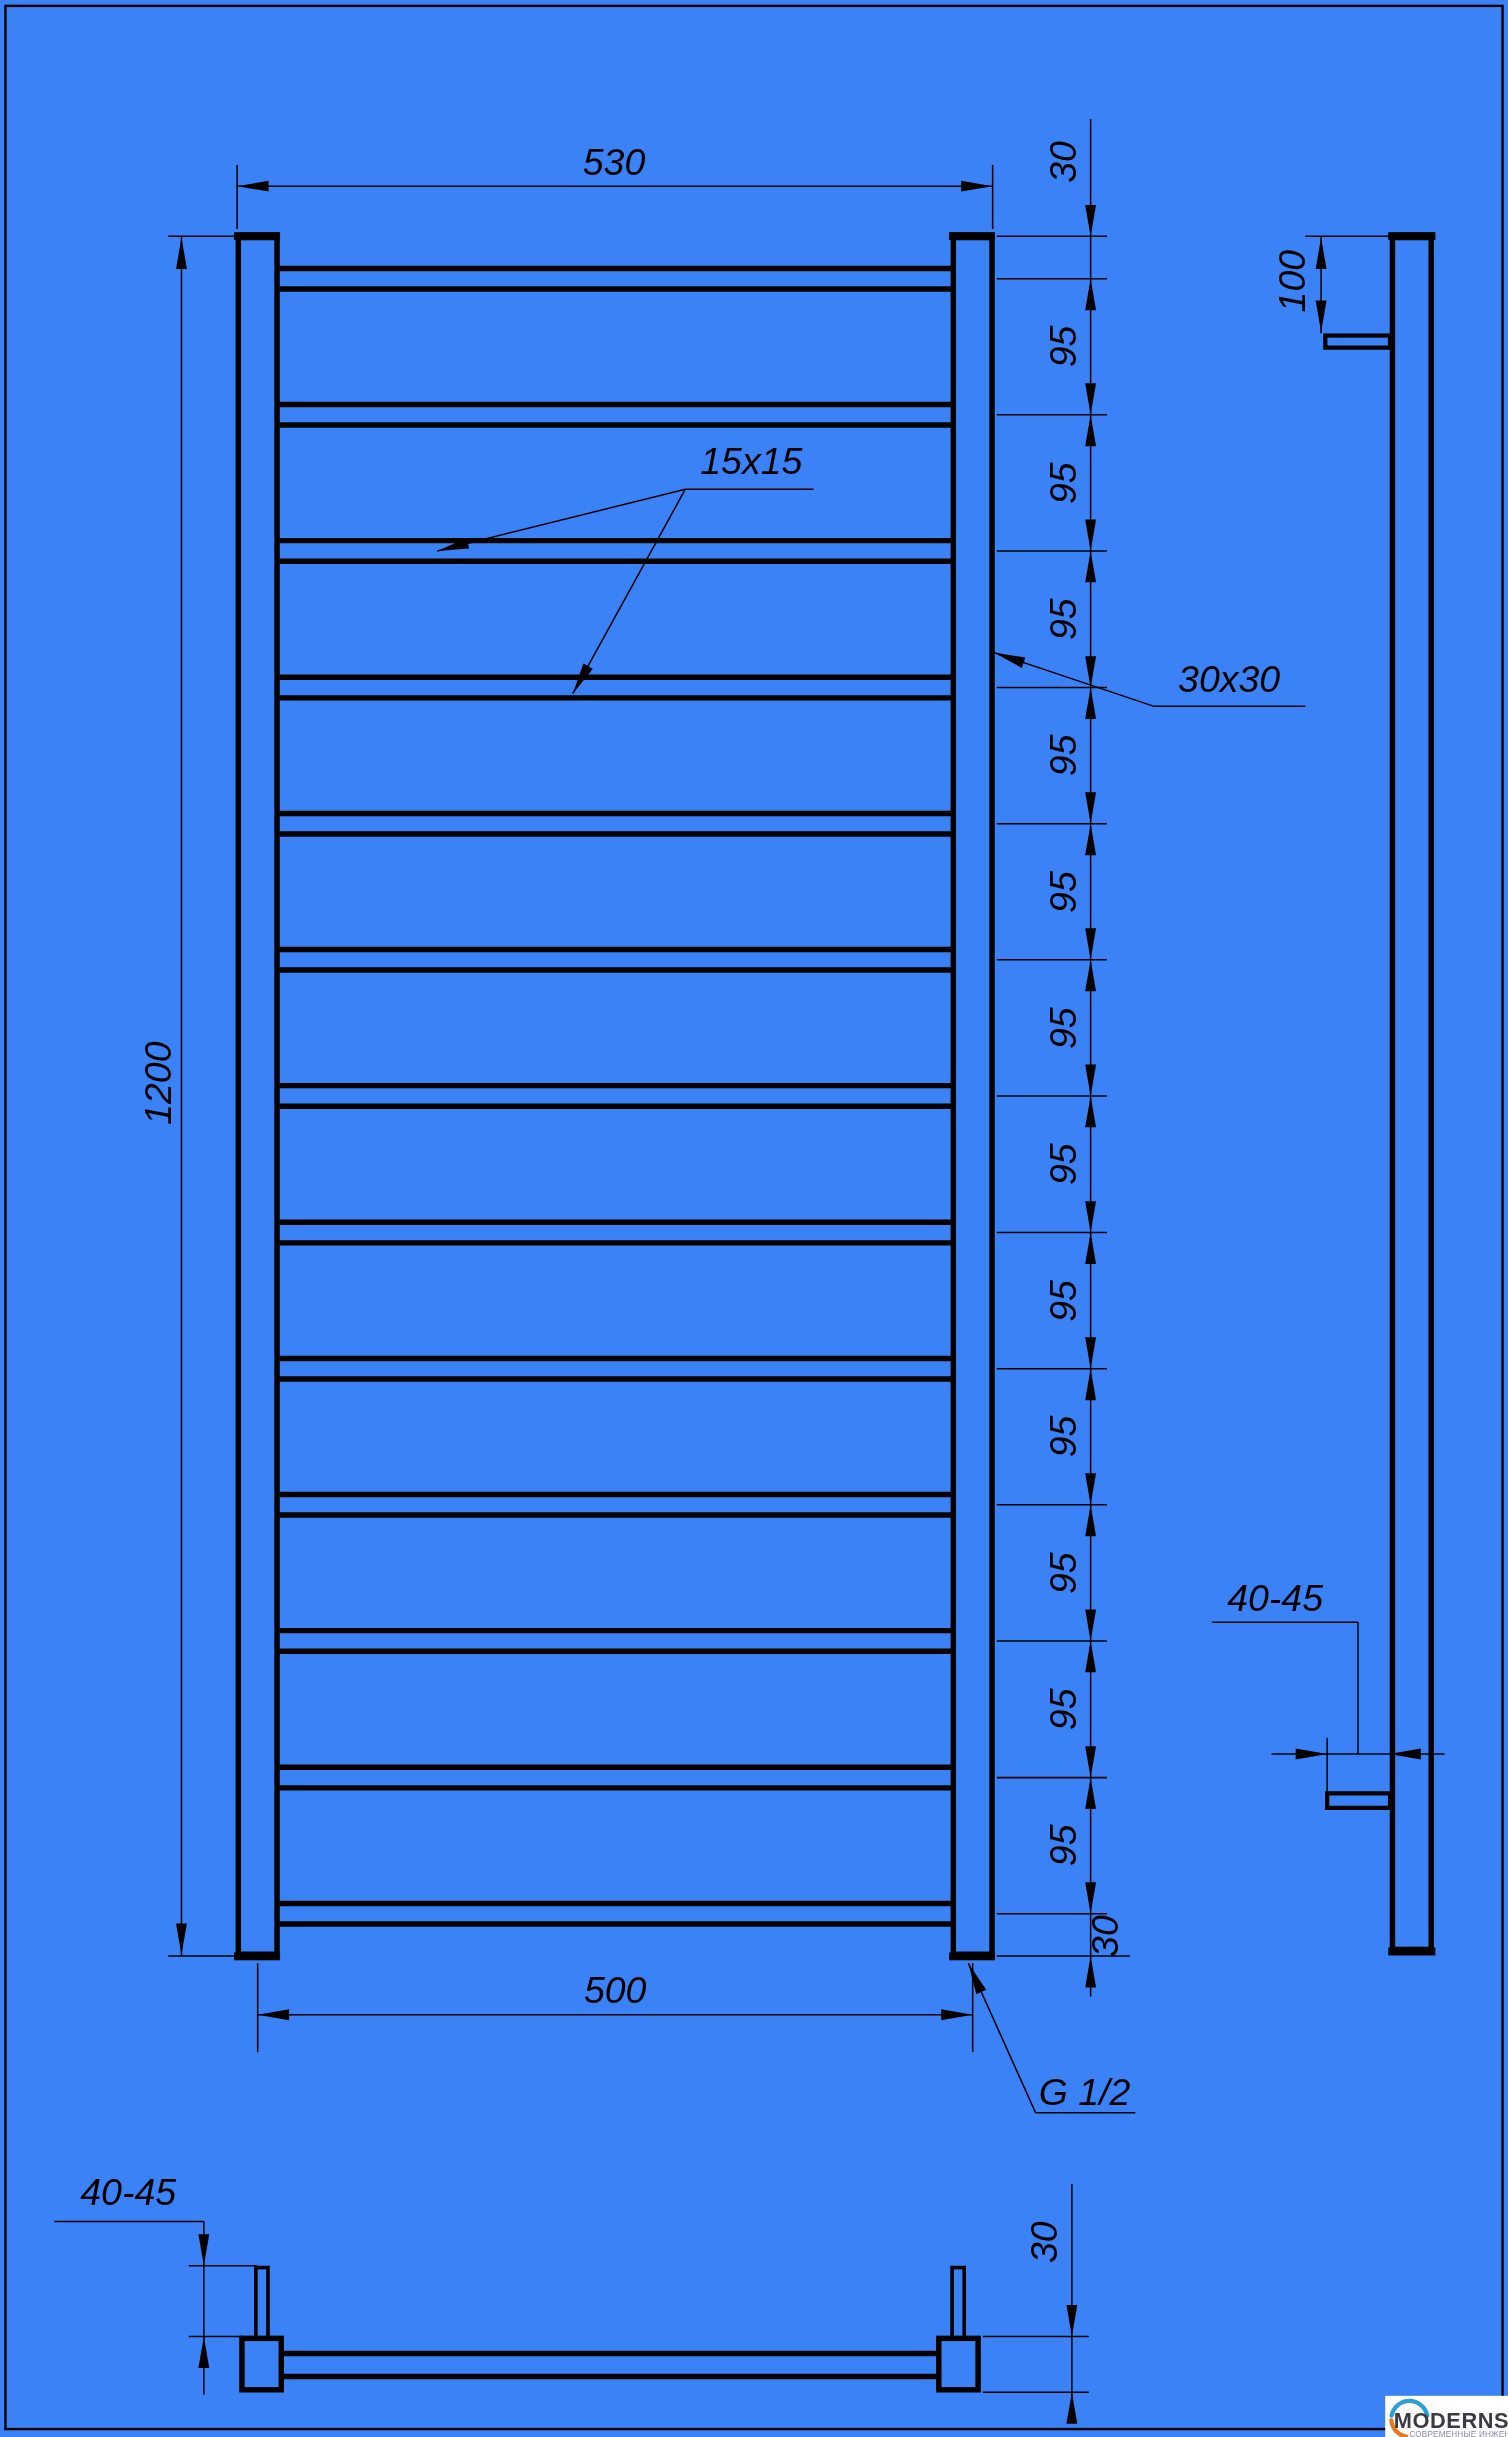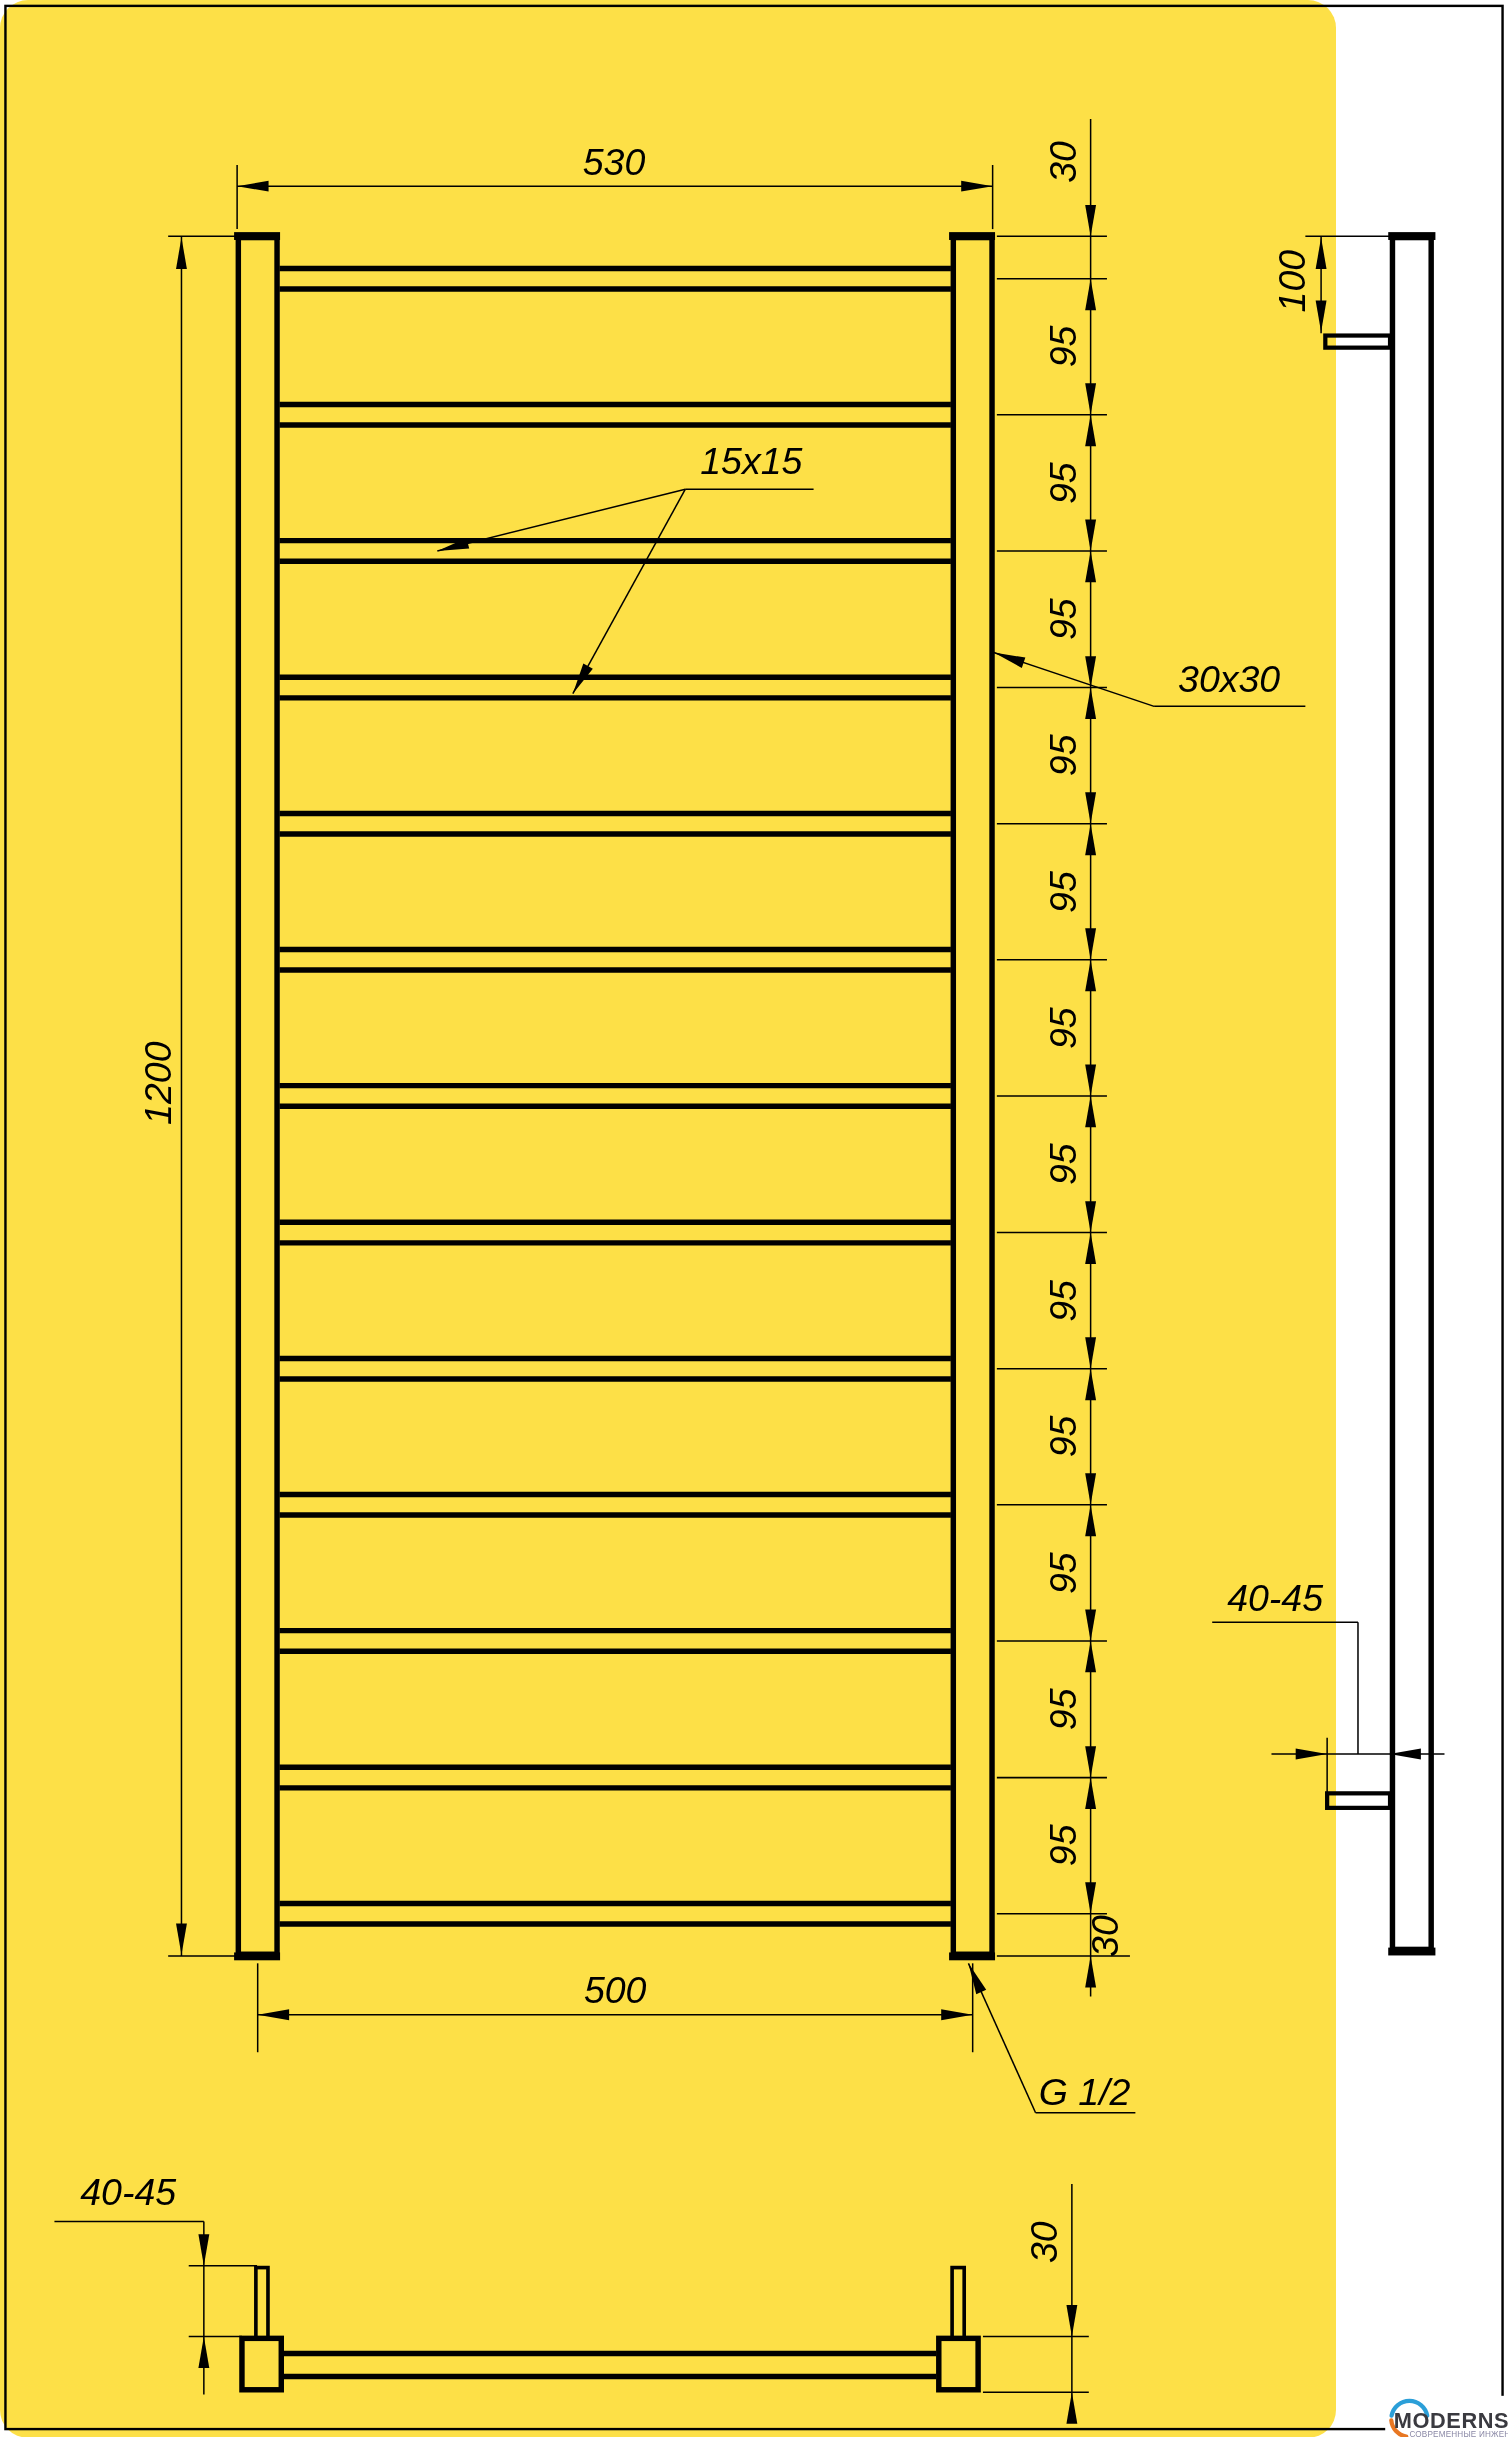--- a/index.html
+++ b/index.html
@@ -3,7 +3,7 @@
 <meta charset="utf-8">
 <style>
   html,body{margin:0;padding:0;background:#ffffff;}
-  .sheet{width:1336px;height:2438px;position:relative;background:#fde047;border-radius:28px;}
+  .sheet{width:1508px;height:2438px;position:relative;background:#3b82f6;}
   svg{display:block;}
   .thick{stroke:#000;stroke-width:9;fill:none;}
   .thick7{stroke:#000;stroke-width:7;fill:none;}

